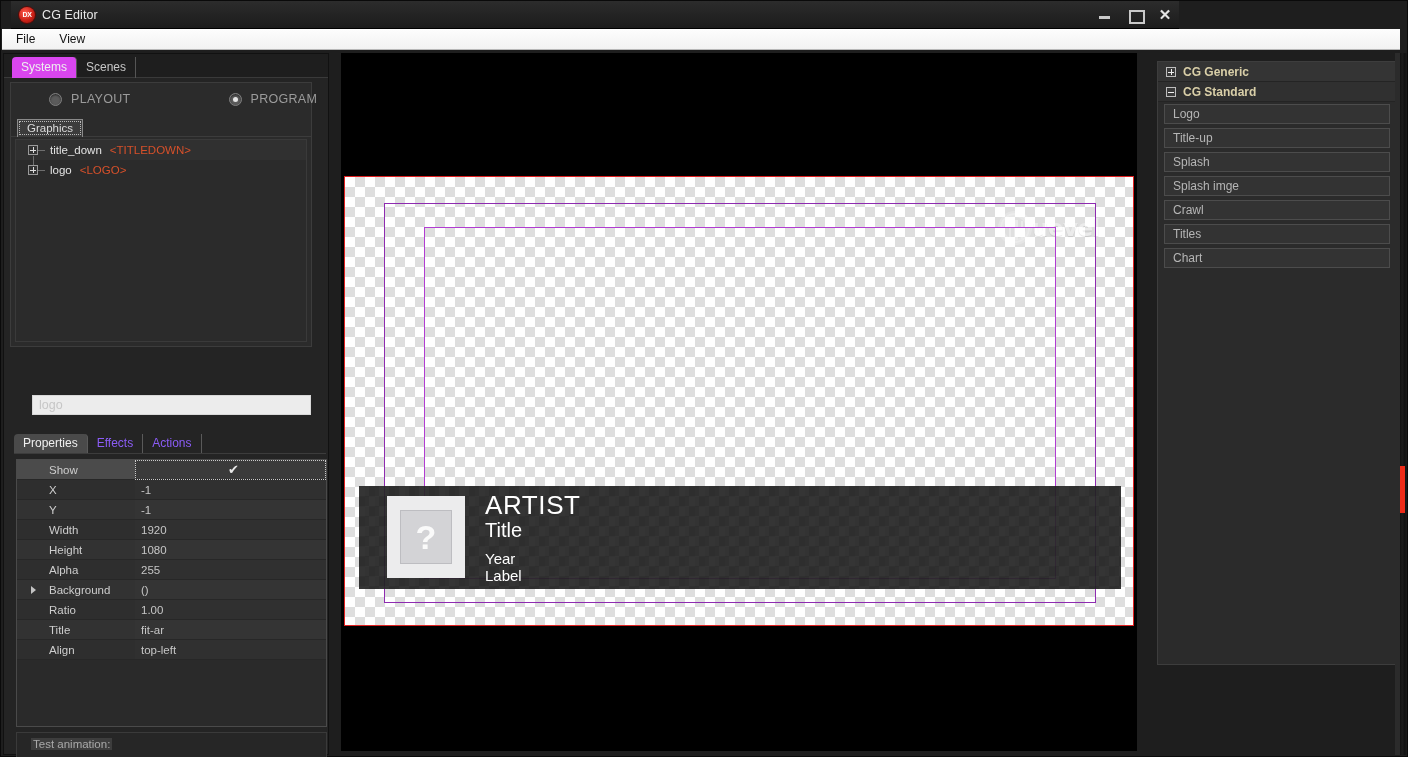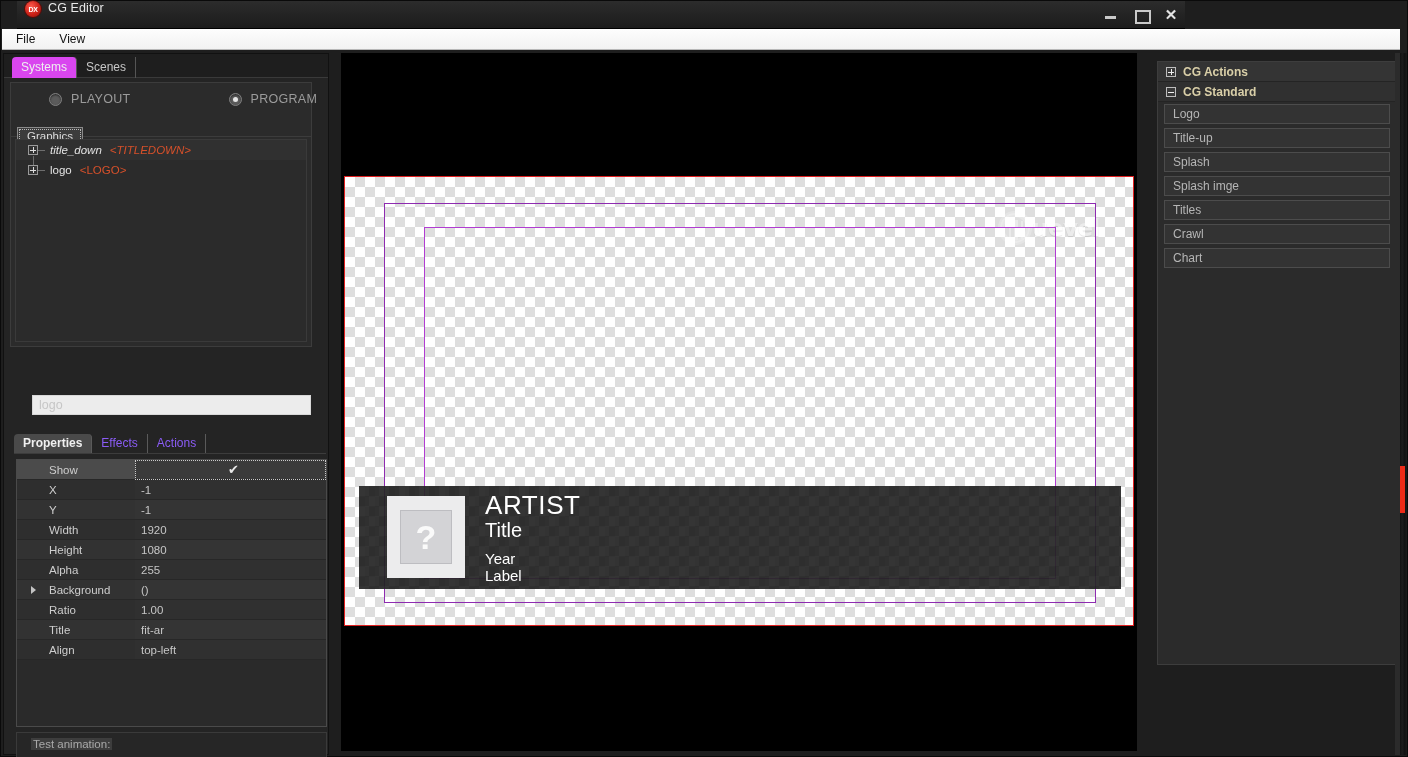--- a/index.html
+++ b/index.html
@@ -21,10 +21,10 @@
 
   
   .titlebar {
-    position: absolute; left: 16px; top: 0;
+    position: absolute; left: 10px; top: 0;
     width: 1168px; height: 28px;
     background: linear-gradient(to bottom, #2c2c2c 0%, #232323 55%, #1c1c1c 100%);
-    display: flex; 
+    display: flex; align-items: center;
     border-bottom: 1px solid #000;
   }
   .app-logo {

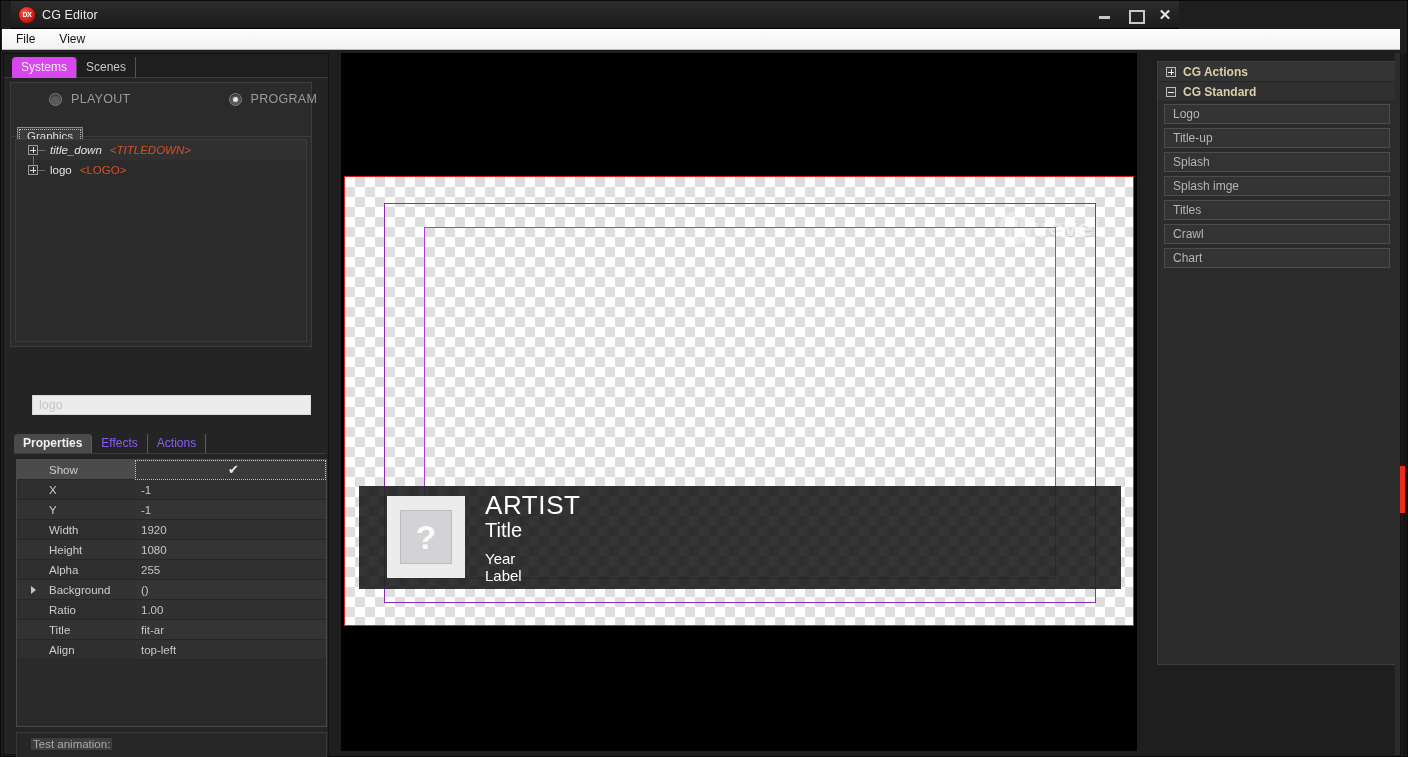--- a/index.html
+++ b/index.html
@@ -557,7 +557,7 @@
 
     <div class="group-head">
       <div class="grp-box plus"></div>
-      <div class="grp-label">CG Actions</div>
+      <div class="grp-label">CG Generic</div>
     </div>
 
     <div class="group-head second">

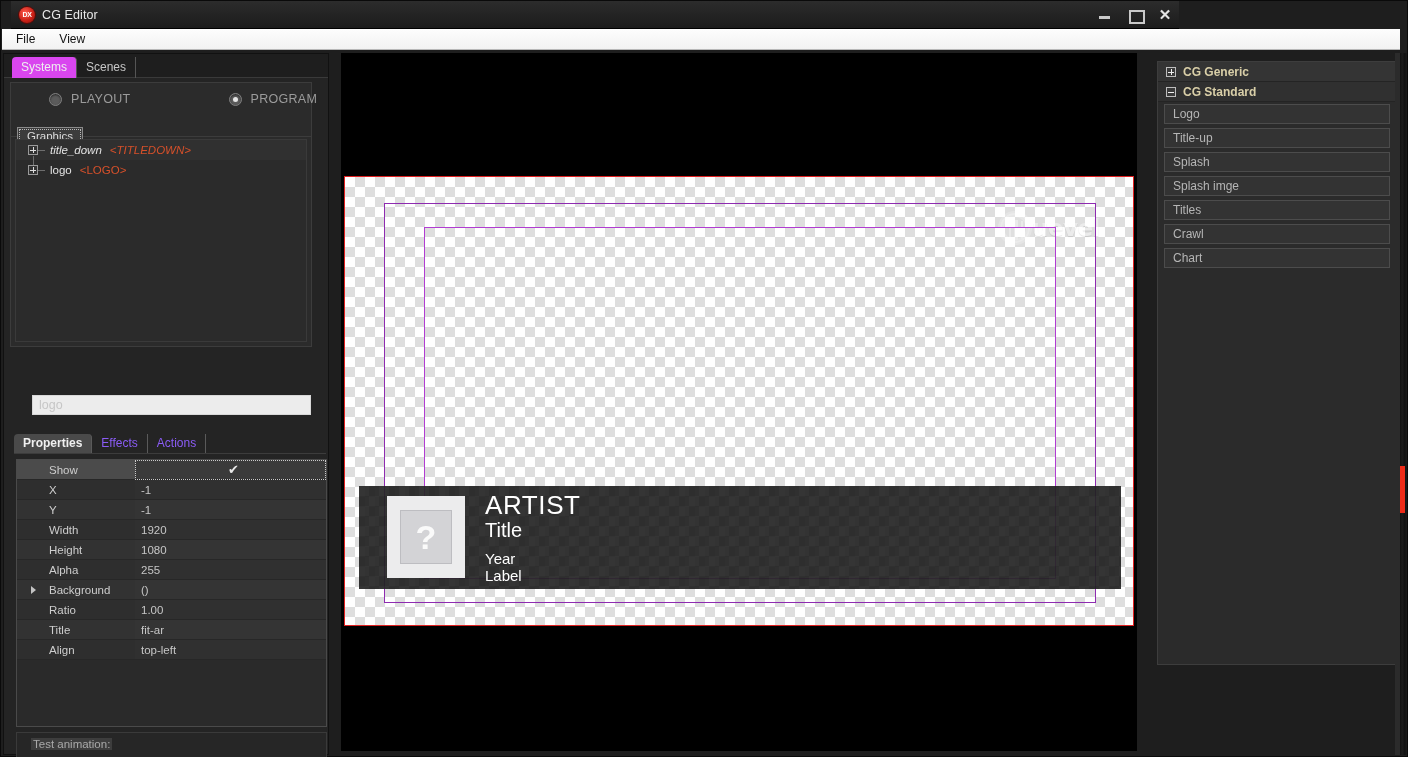--- a/index.html
+++ b/index.html
@@ -145,7 +145,7 @@
     border-bottom: none;
     outline: 1px dotted #b9b9b9;
     outline-offset: -3px;
-    position: relative; top: 9px;
+    position: relative; top: 1px;
   }
 
   .tree {

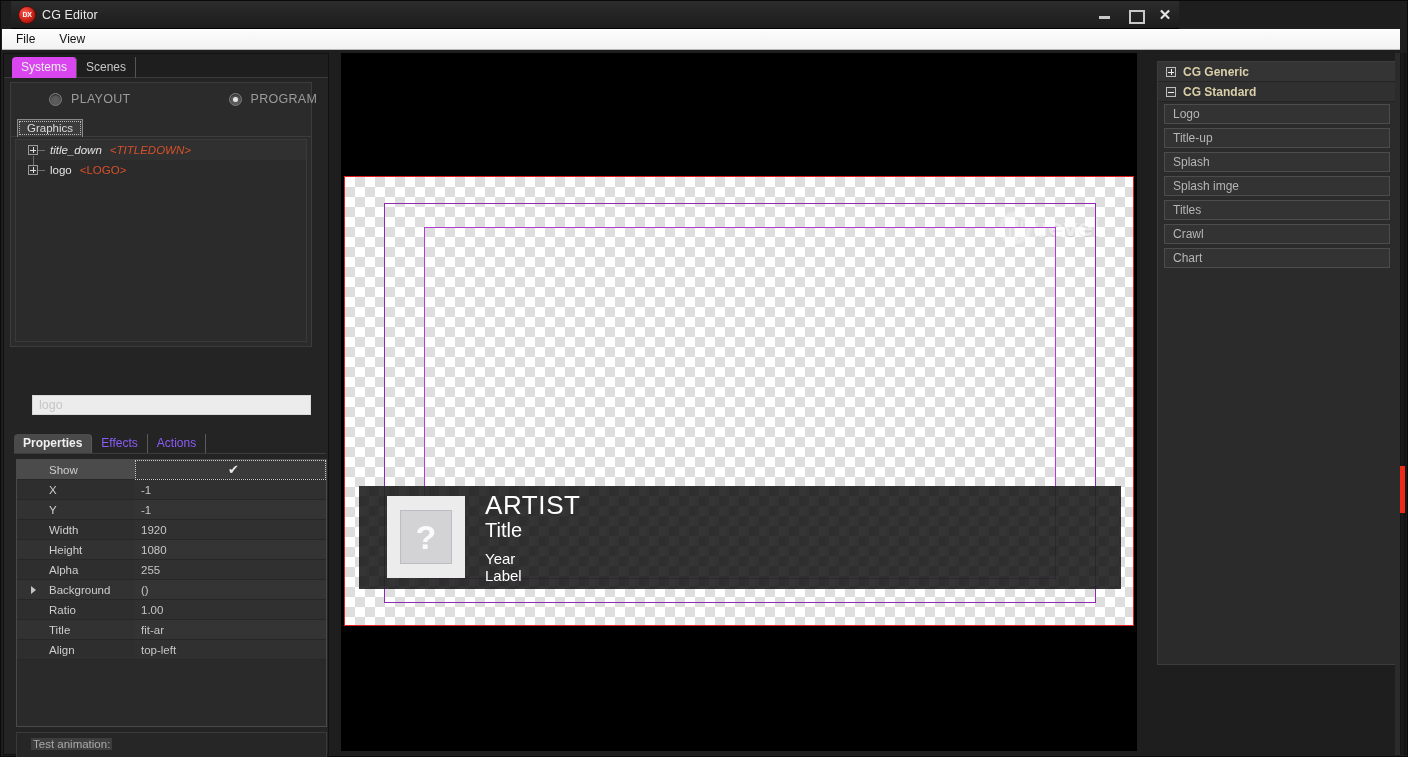--- a/index.html
+++ b/index.html
@@ -158,7 +158,7 @@
     height: 20px; display: flex; align-items: center;
     padding-left: 12px; gap: 0;
   }
-  .tree-row.alt { background: #303030; font-style: italic; }
+  .tree-row.alt { background: #303030; }
   .expander {
     width: 10px; height: 10px; flex: none;
     border: 1px solid #9a9a9a; background: #333;

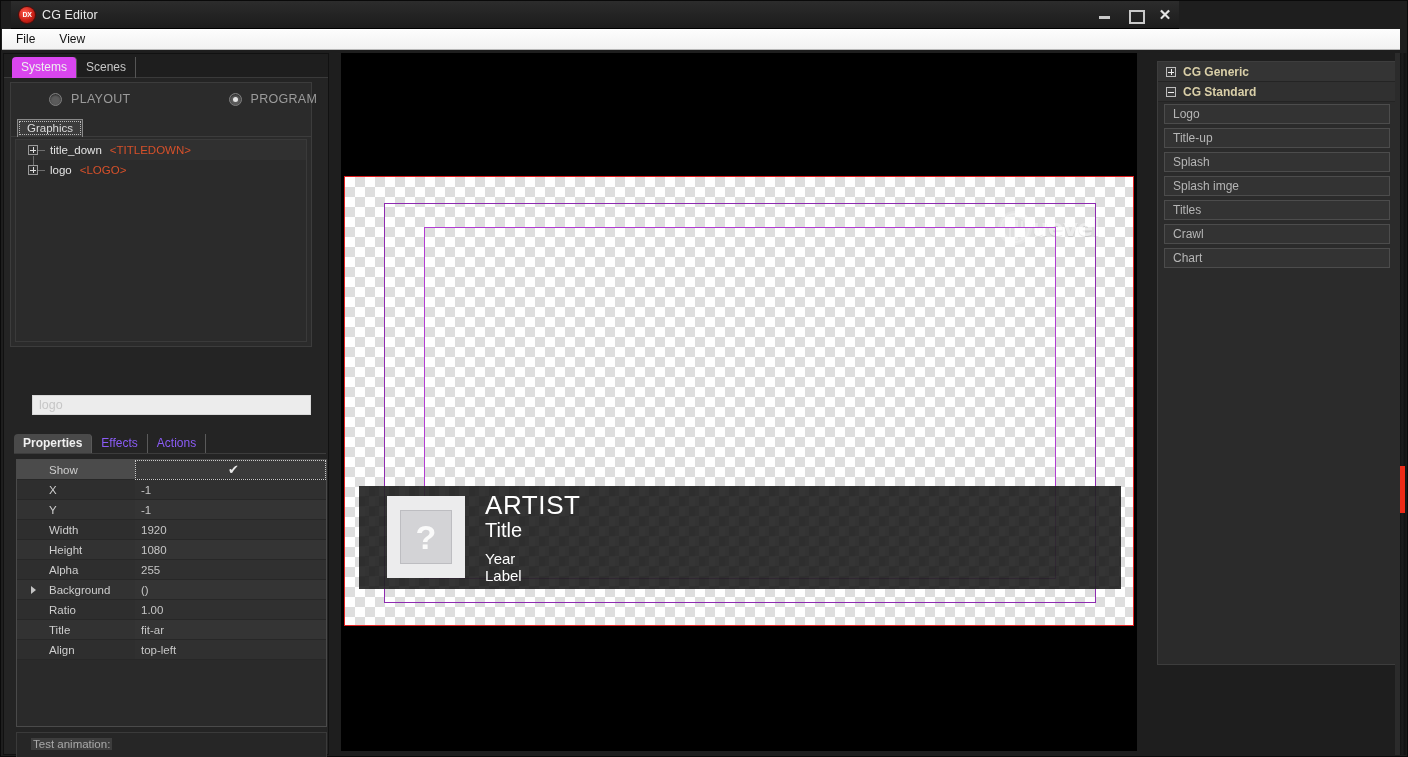--- a/index.html
+++ b/index.html
@@ -570,8 +570,8 @@
         <div class="tpl-item">Title-up</div>
         <div class="tpl-item">Splash</div>
         <div class="tpl-item">Splash imge</div>
+        <div class="tpl-item">Crawl</div>
         <div class="tpl-item">Titles</div>
-        <div class="tpl-item">Crawl</div>
         <div class="tpl-item">Chart</div>
       </div>
   </div>

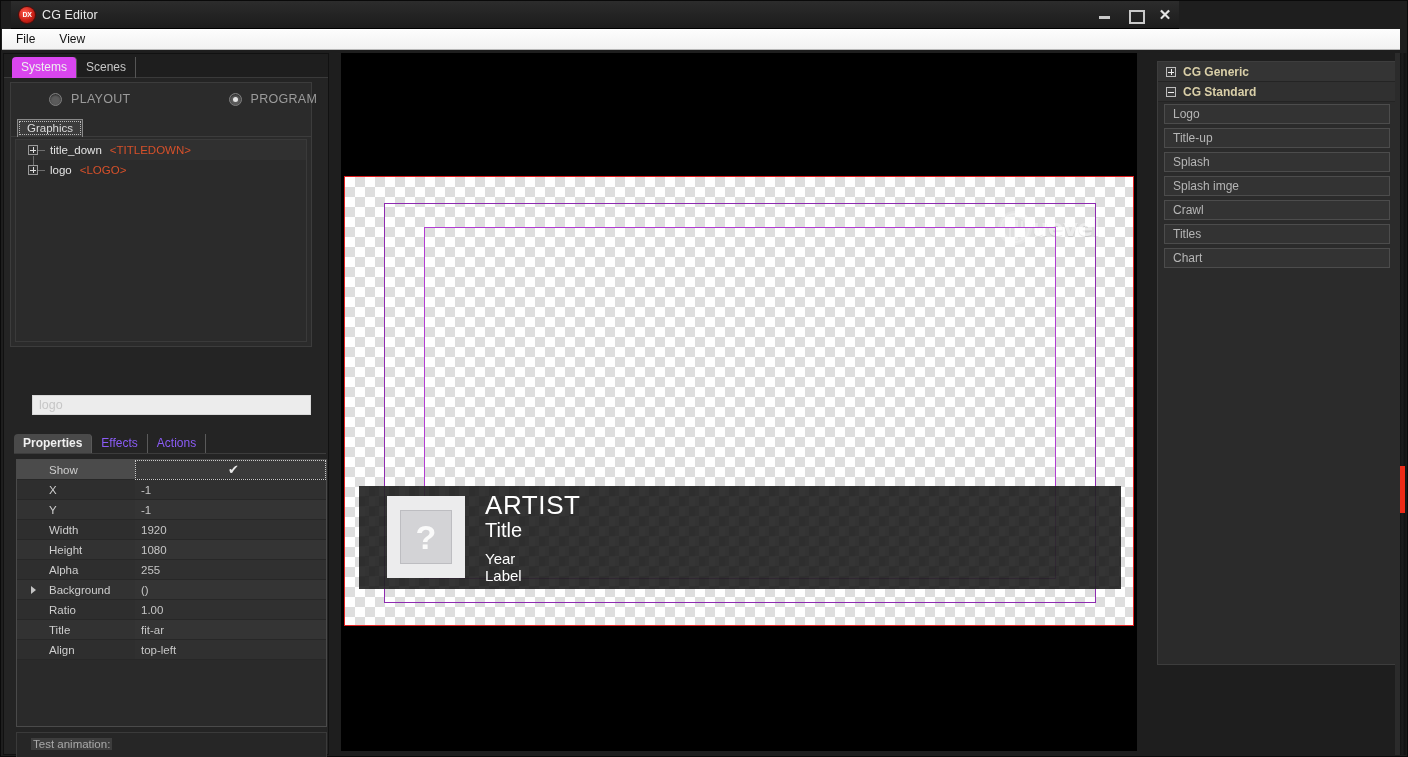--- a/index.html
+++ b/index.html
@@ -206,7 +206,6 @@
   .prop-tab.active {
     background: #4a4a4a; color: #f0f0f0;
     border-radius: 4px 4px 0 0;
-    font-weight: bold;
   }
 
   

